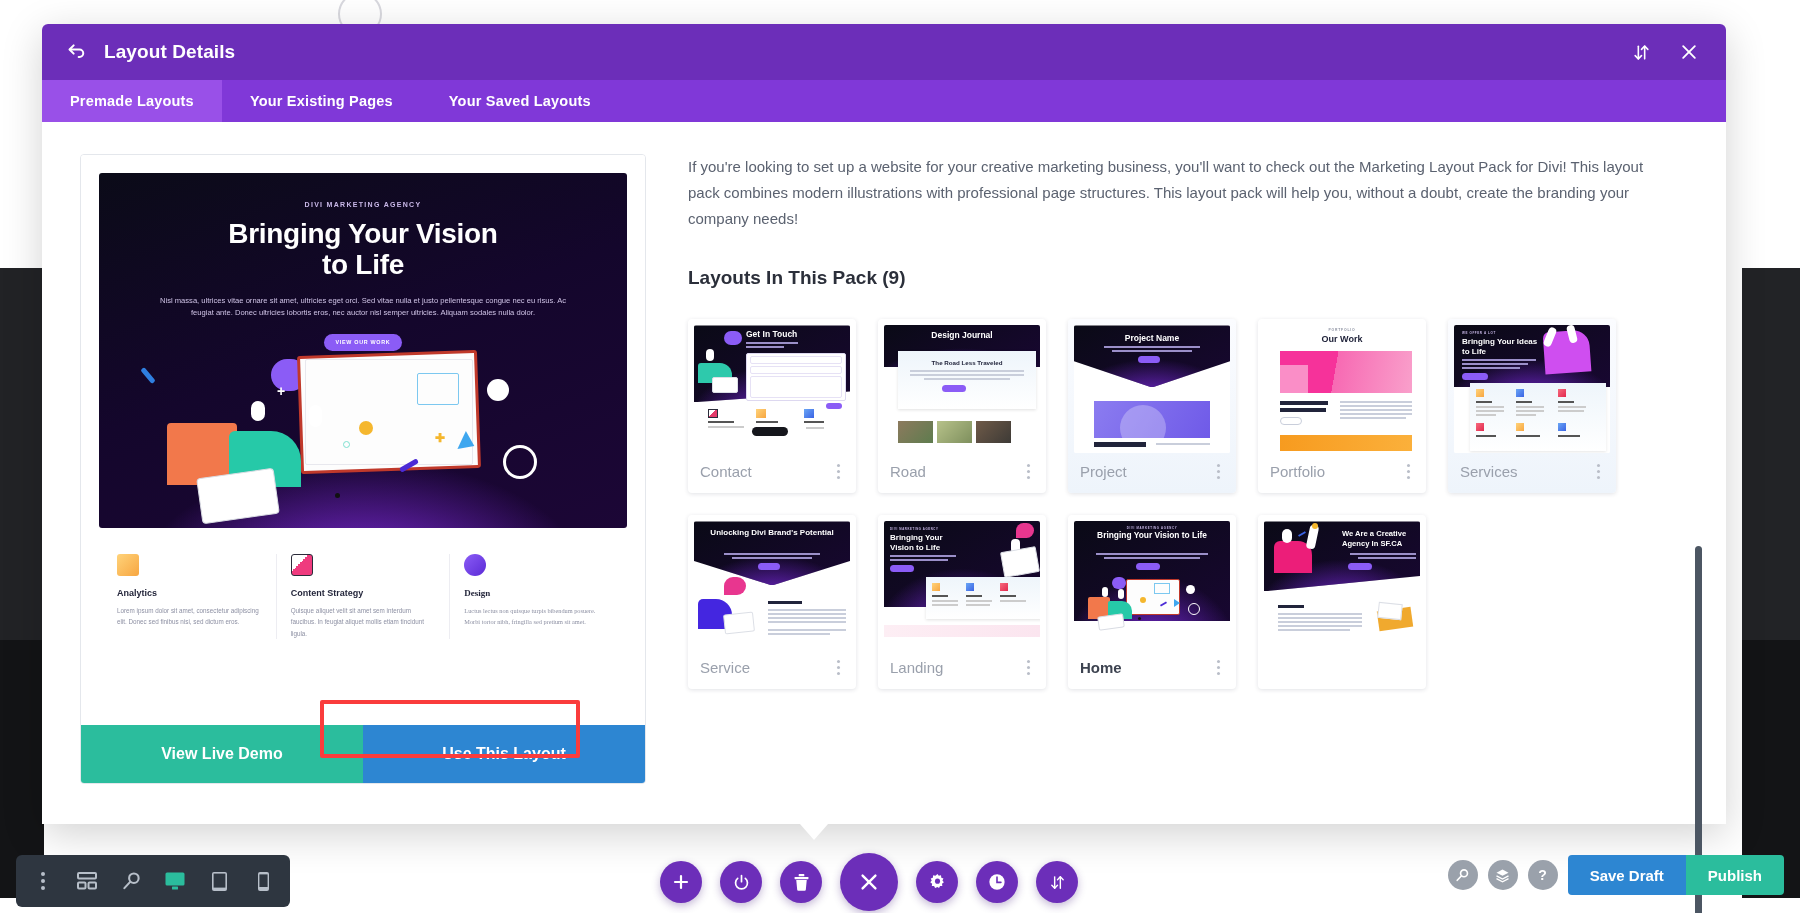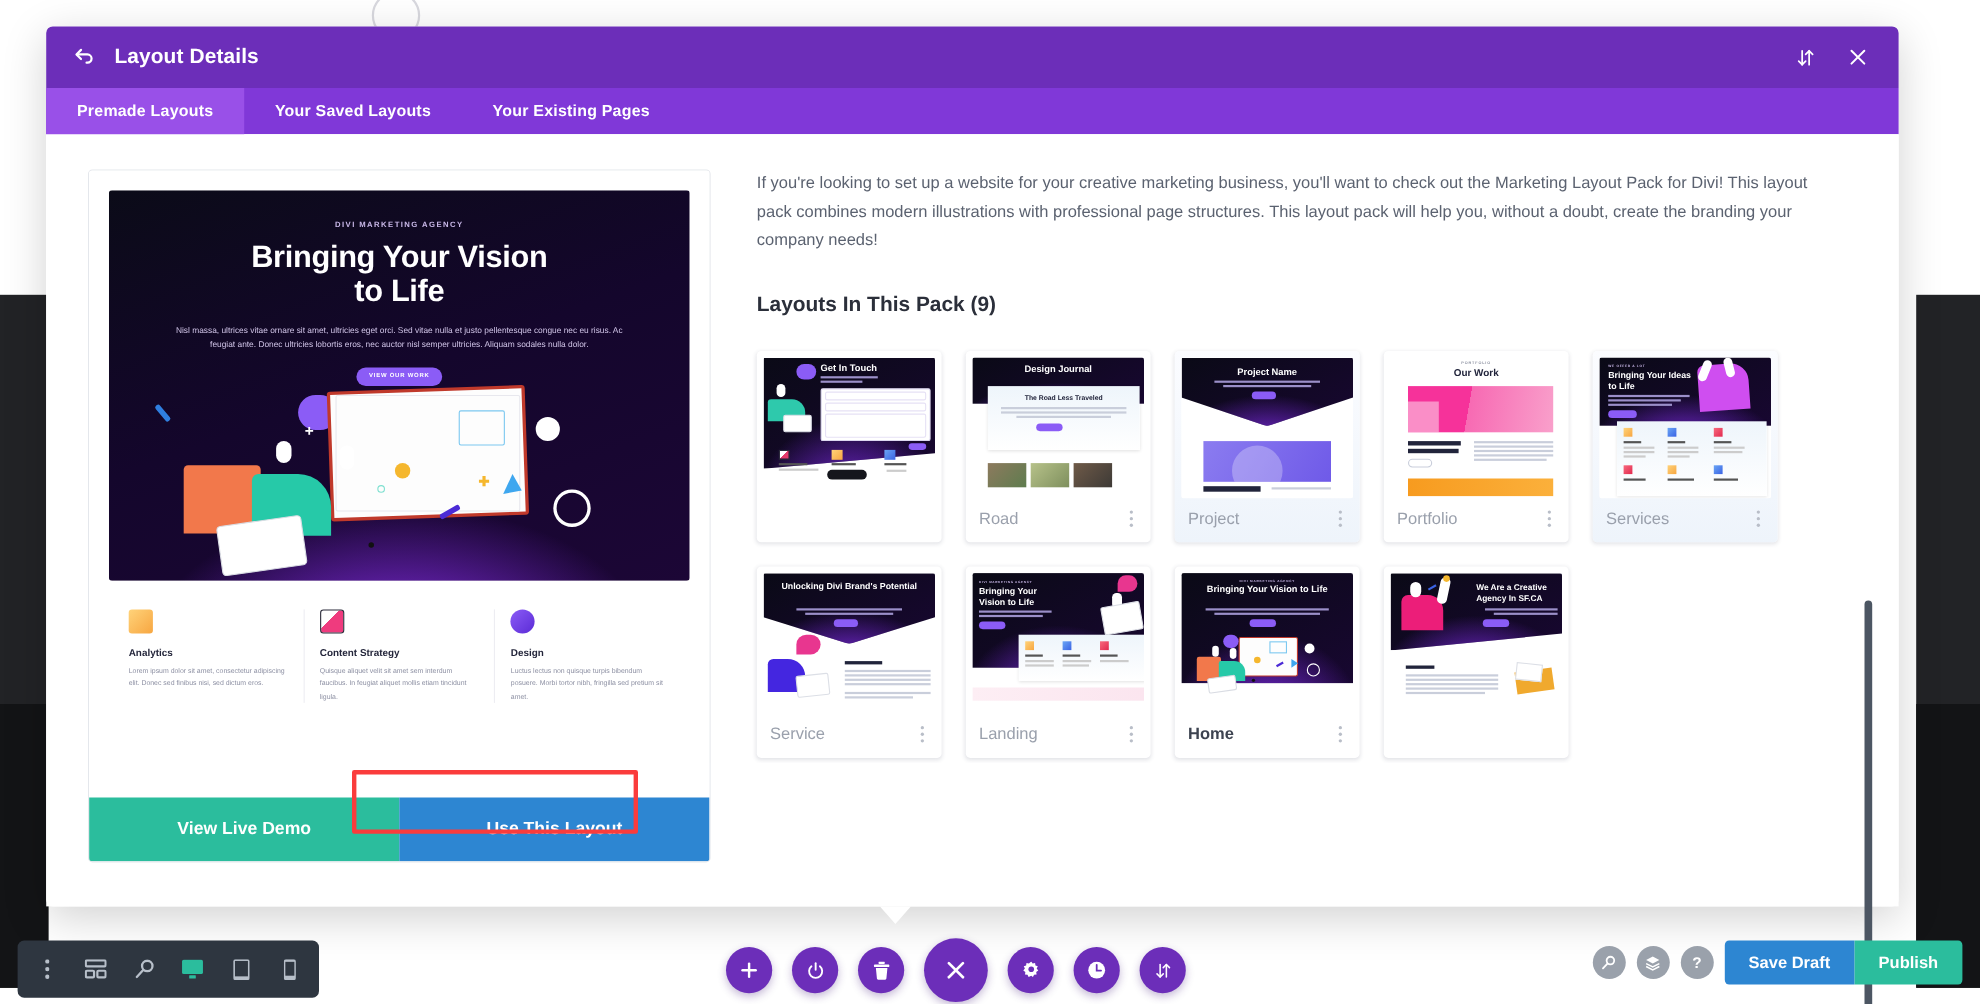--- a/index.html
+++ b/index.html
@@ -204,8 +204,8 @@
 
     <div class="tabs">
       <div class="tab active">Premade Layouts</div>
+      <div class="tab">Your Existing Pages</div>
       <div class="tab">Your Saved Layouts</div>
-      <div class="tab">Your Existing Pages</div>
     </div>
 
     <div class="modal-body">

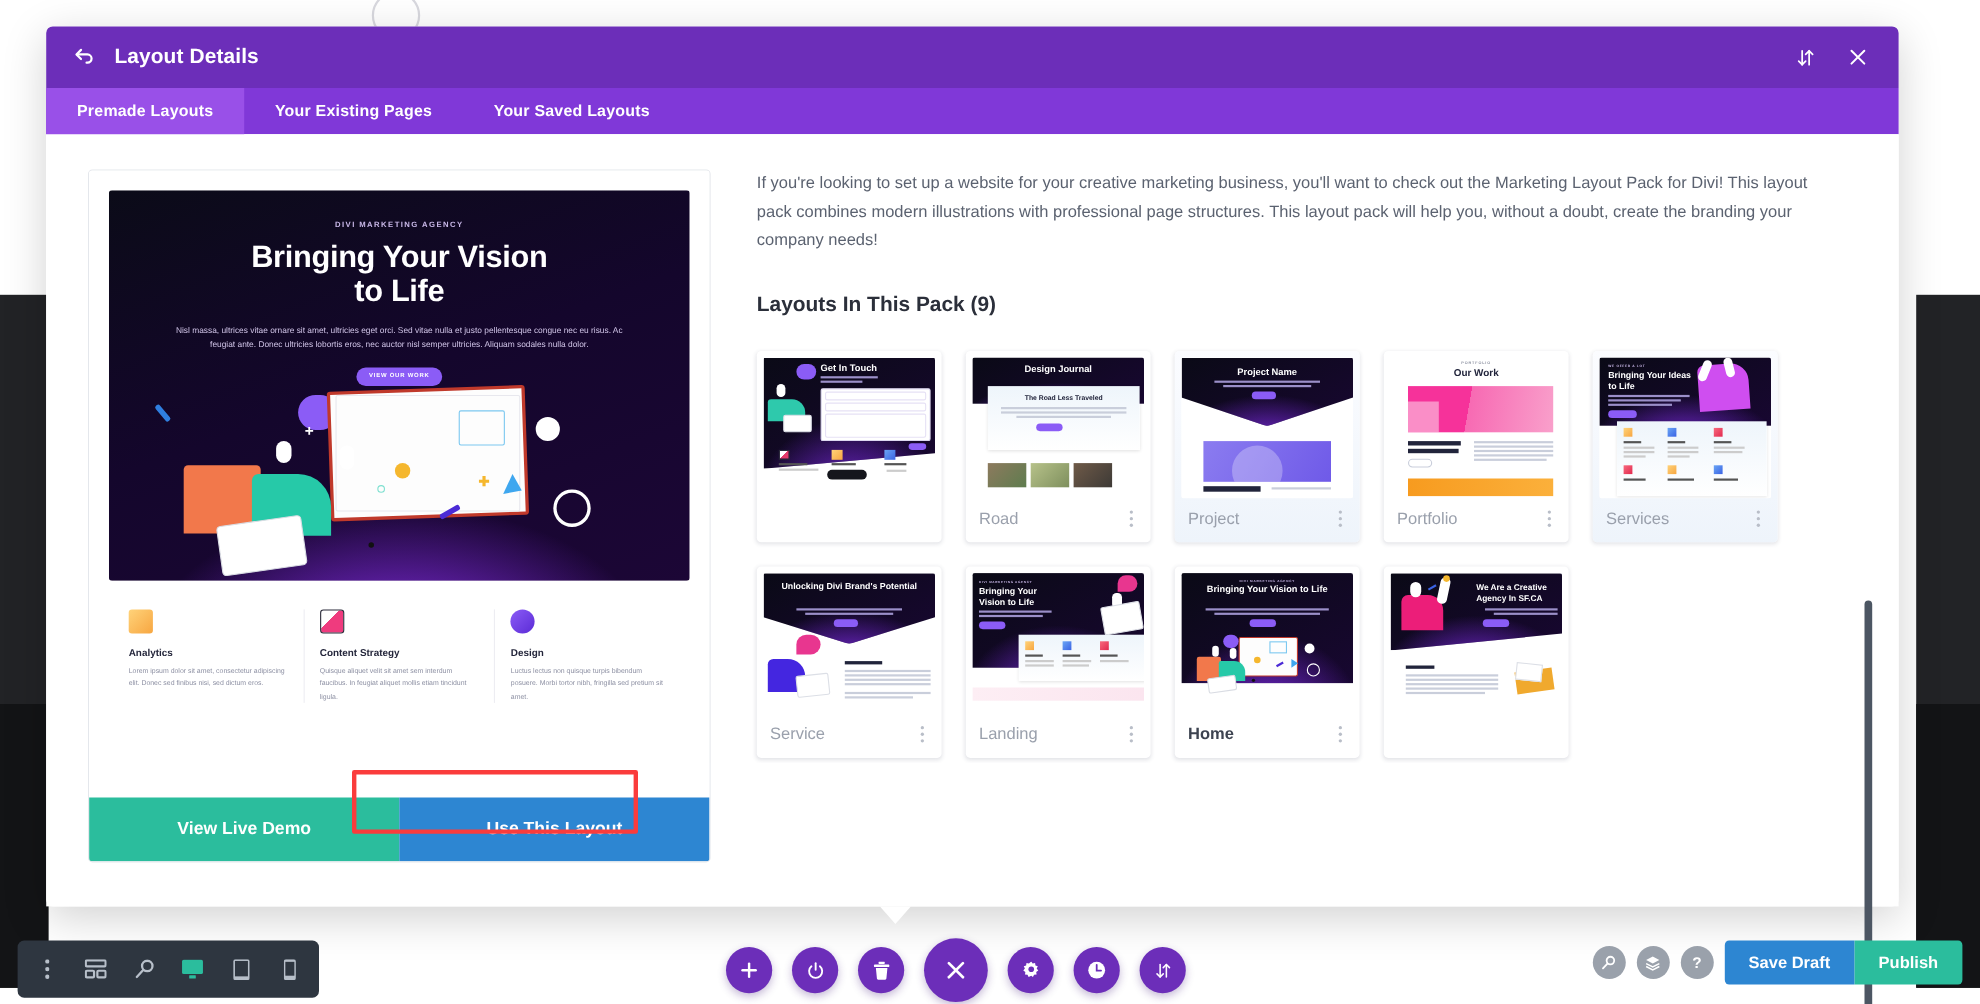--- a/index.html
+++ b/index.html
@@ -302,6 +302,14 @@
                 <div style="position:absolute;left:110px;top:96px;width:20px;height:2px;background:#555"></div>
                 <div style="position:absolute;left:112px;top:102px;width:18px;height:1.5px;background:#ccc"></div>
               </div>
+            </div>
+            <div class="card-foot">
+              <div class="card-label">Contact</div>
+              <div class="dots3">
+                  <i></i>
+                  <i></i>
+                  <i></i>
+                </div>
             </div>
           </div>
 

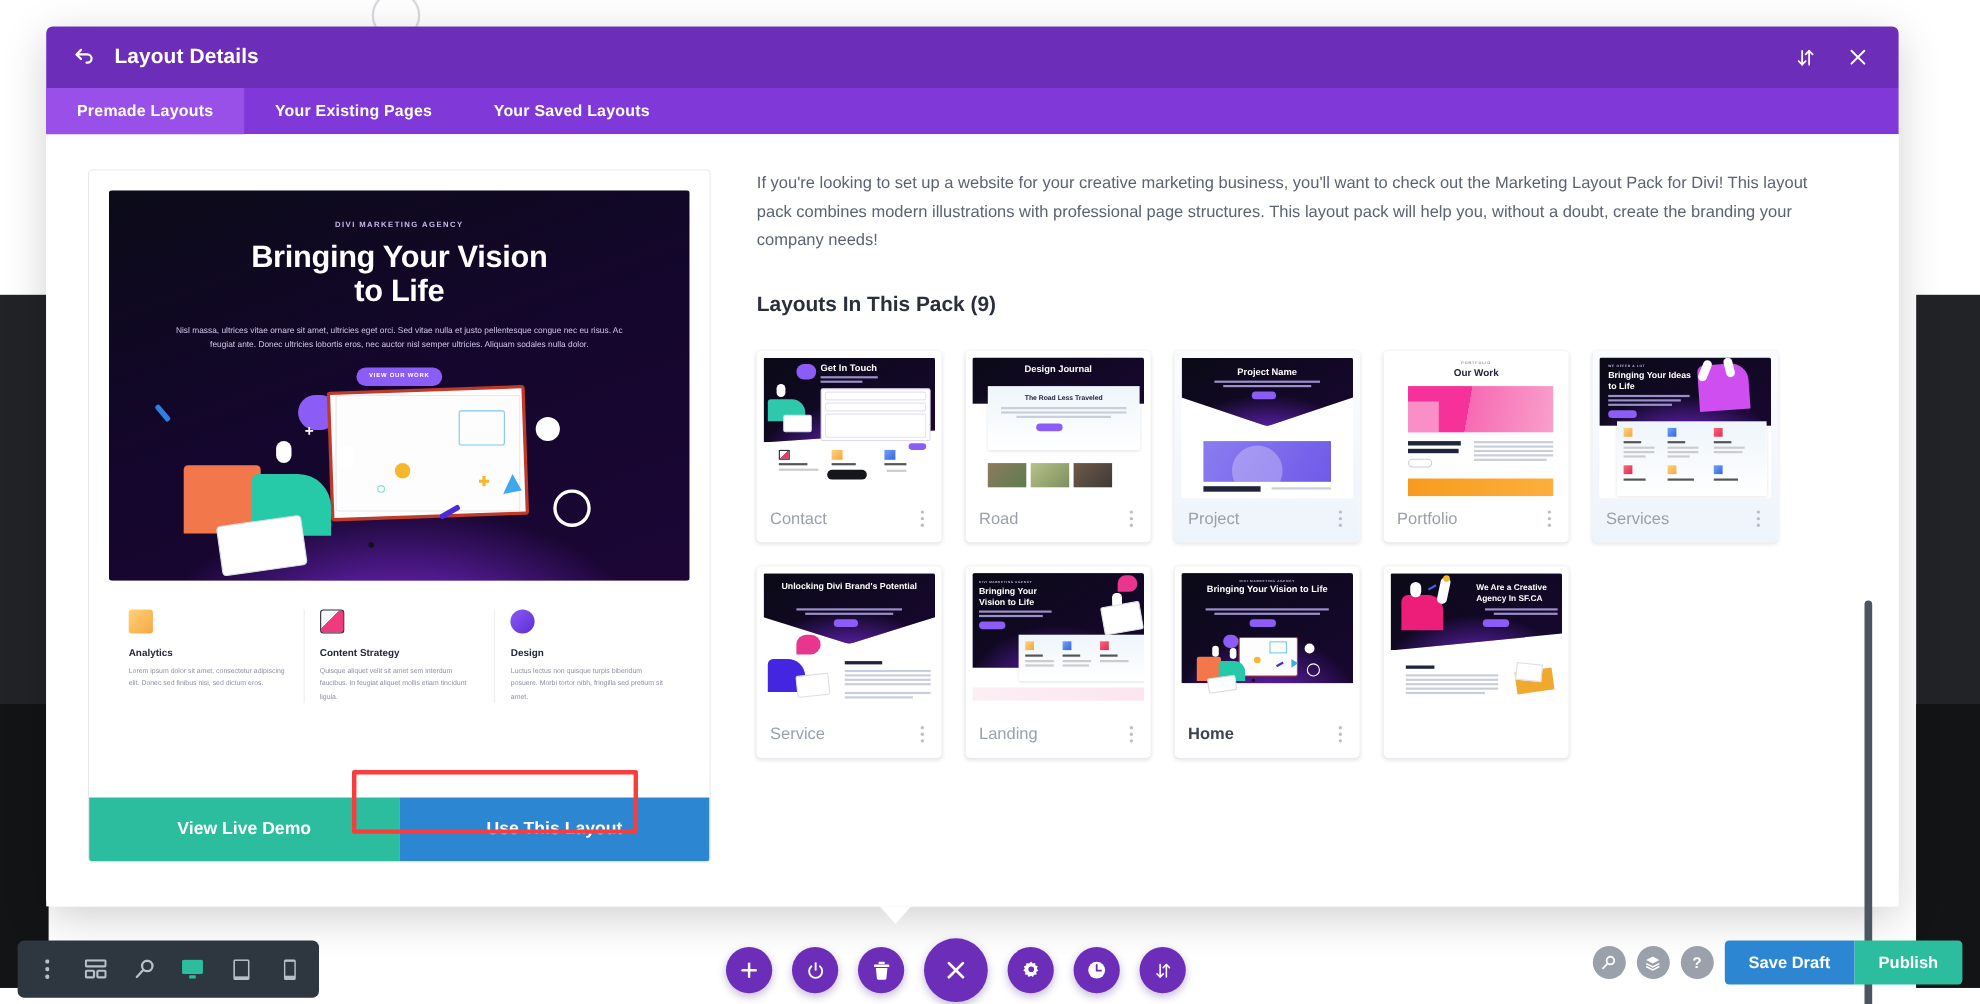--- a/index.html
+++ b/index.html
@@ -92,7 +92,7 @@
 
   .features { display:flex; margin: 26px 22px 0 22px; justify-content: space-between; }
   .feat { flex:1; padding: 0 14px; border-right:1px solid #ededf2; }
-  .feat:last-child { border-right:0; }
+  .feat:last-child { border-right:0;font-family:Liberation Serif, serif; }
   .feat-ico { width:22px; height:22px; border-radius:3px; }
   .feat-ico.a { background: linear-gradient(135deg,#ffd37a,#f7a641); }
   .feat-ico.b { background: linear-gradient(135deg,#ffffff 40%,#ef3b7e 40%); border:1px solid #2b2b3a;}

